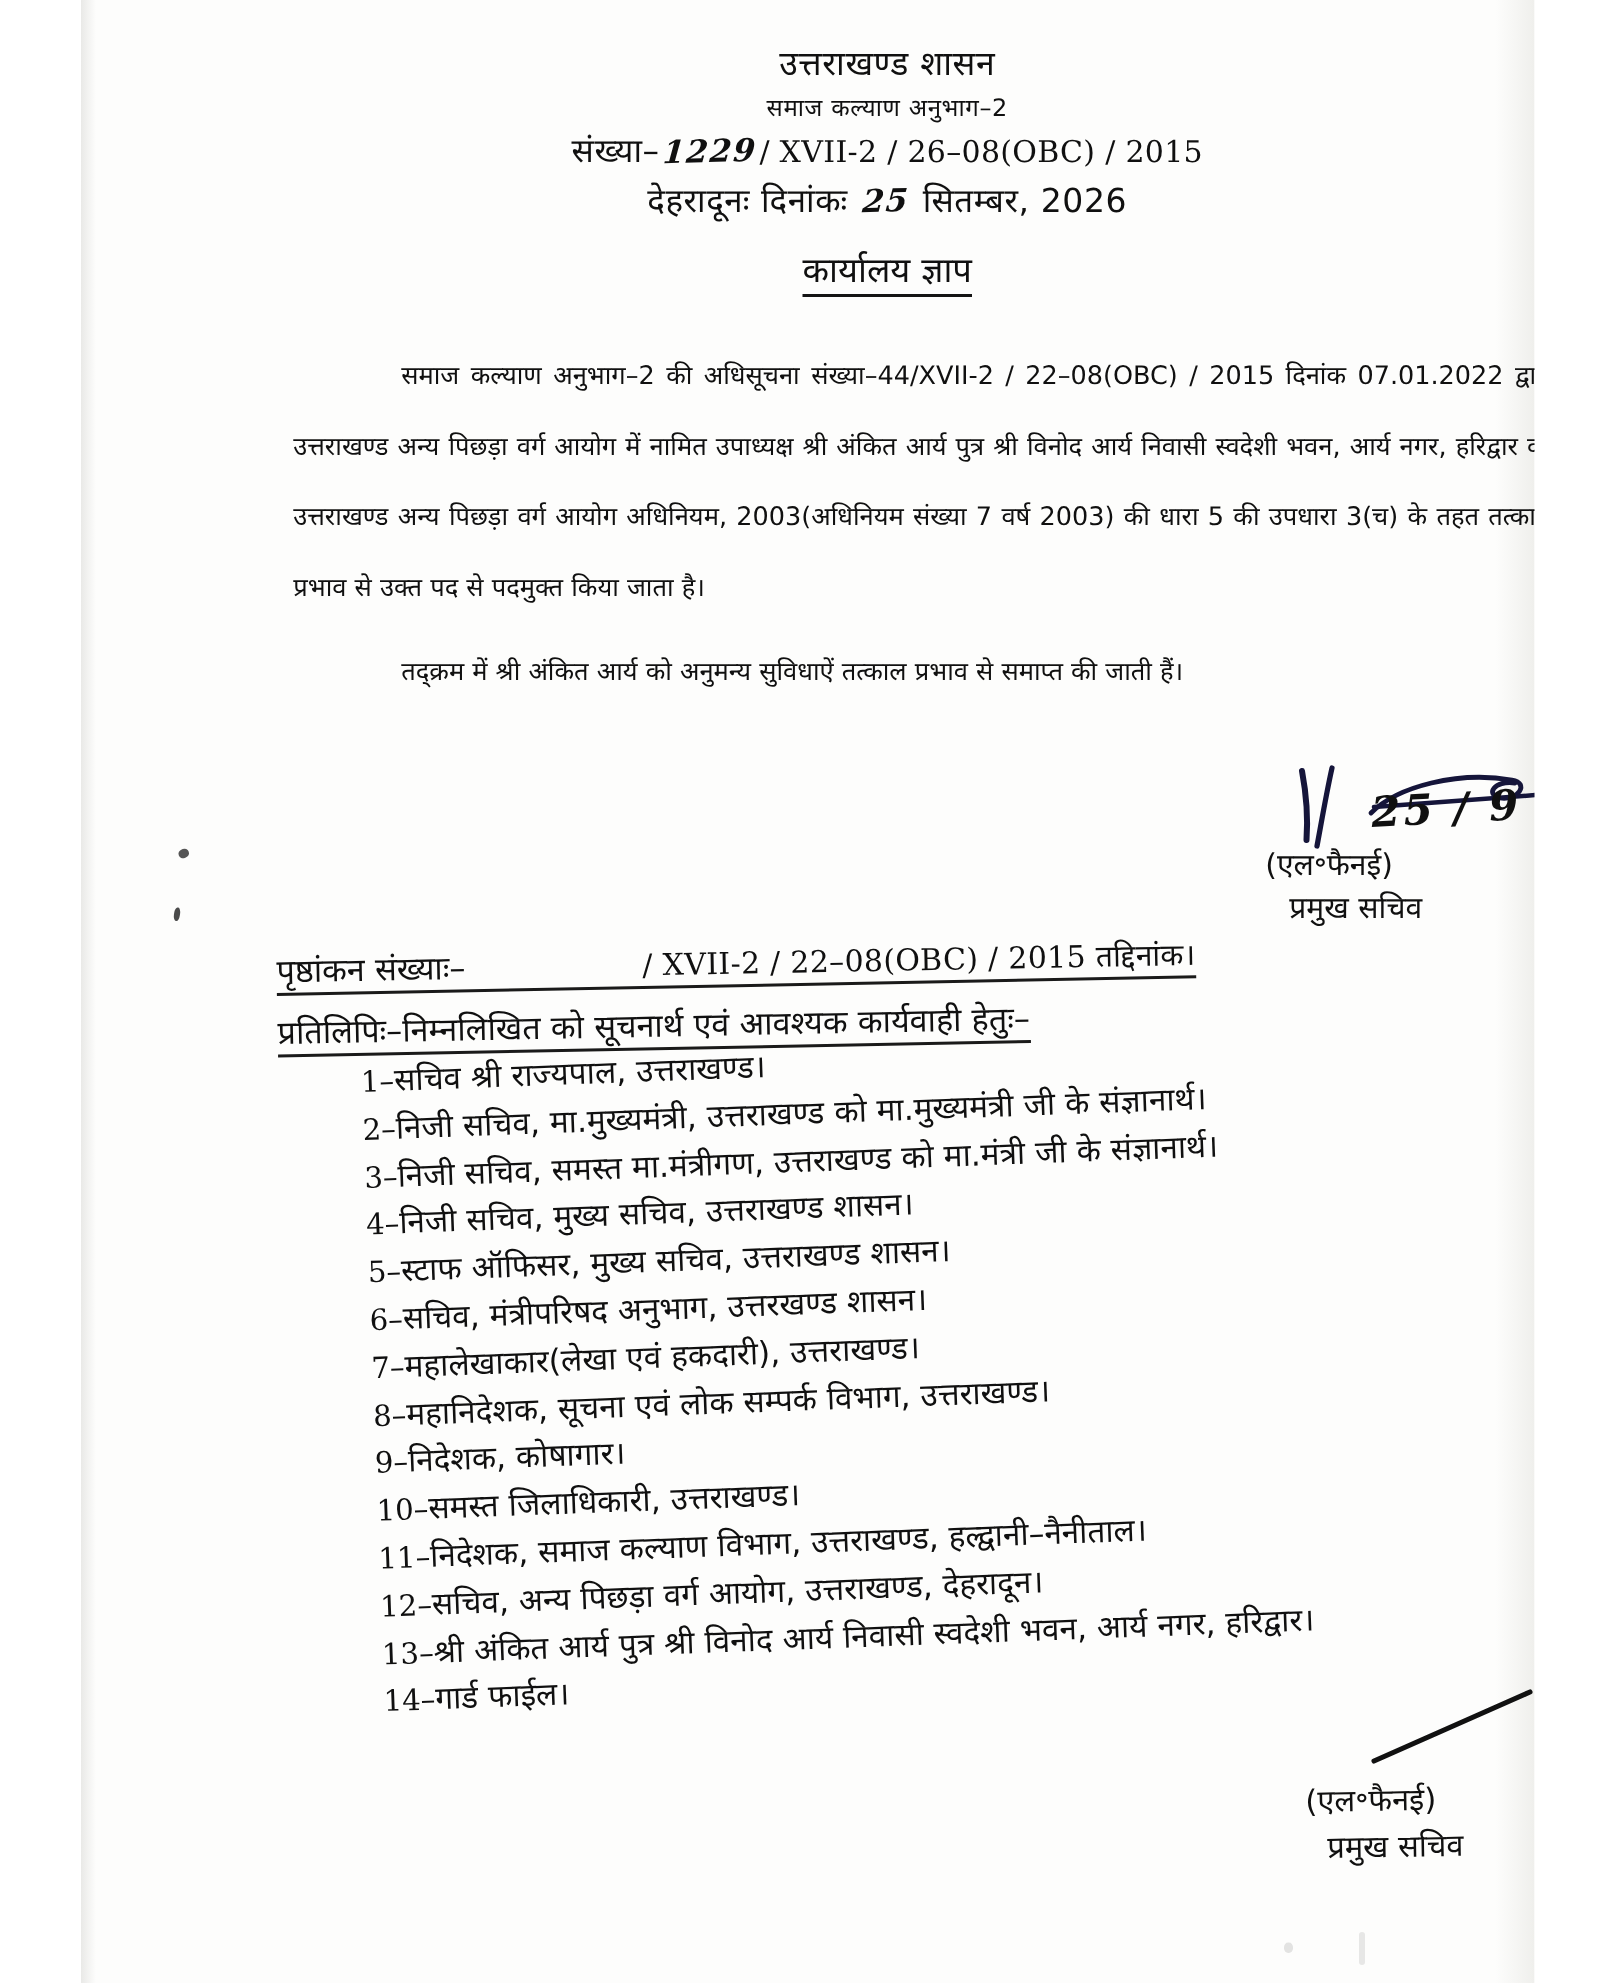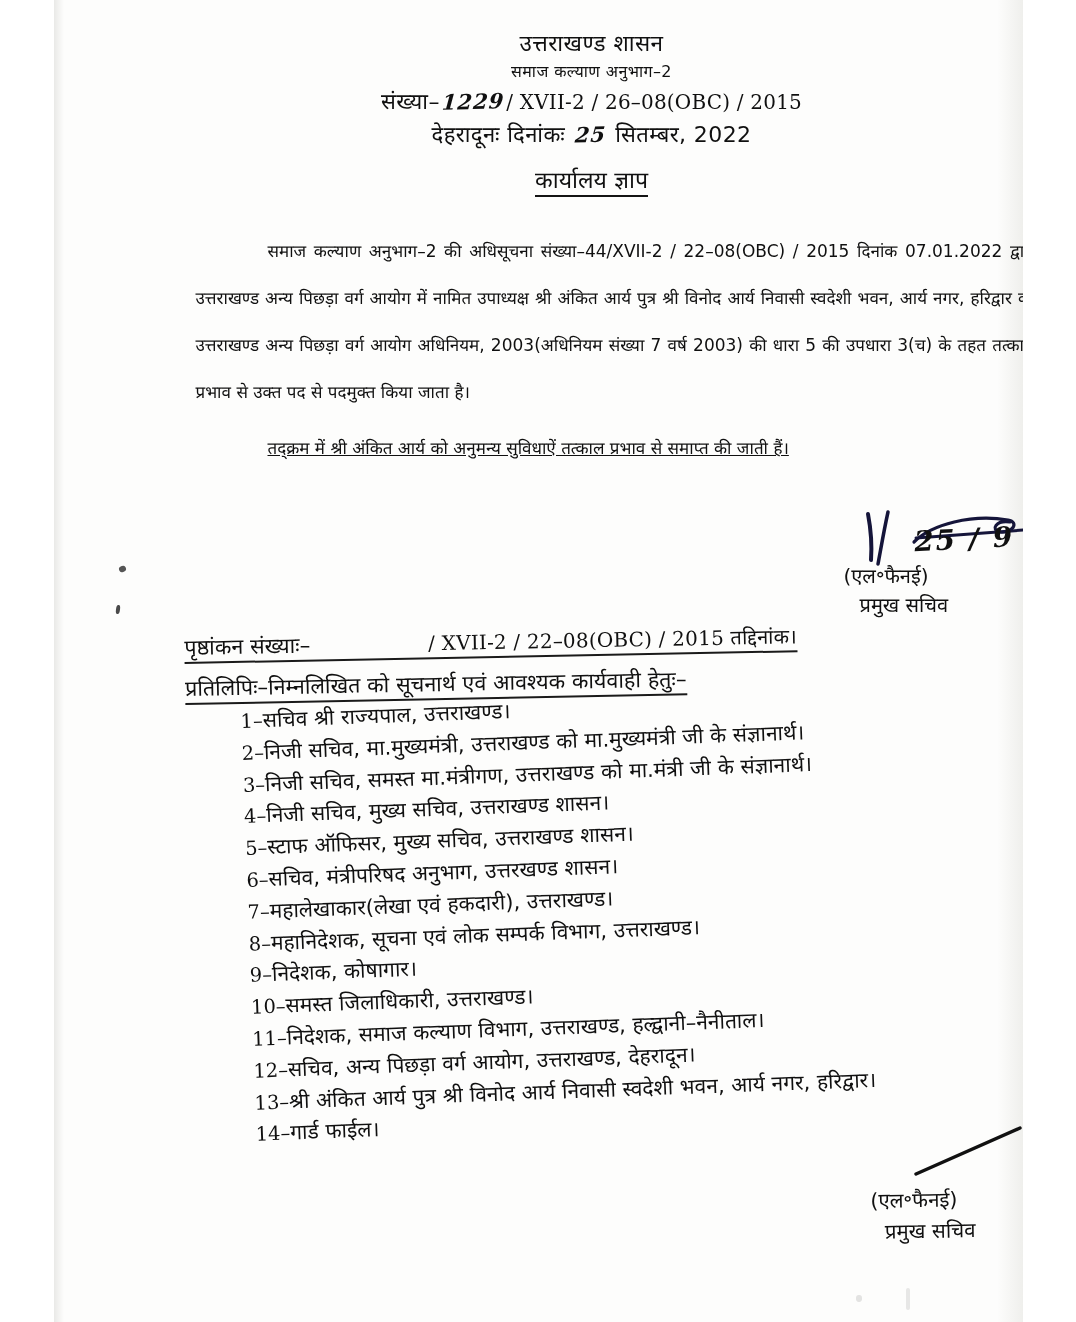--- a/index.html
+++ b/index.html
@@ -206,7 +206,7 @@
     <div class="hline hline-1">उत्तराखण्ड शासन</div>
     <div class="hline hline-2">समाज कल्याण अनुभाग–2</div>
     <div class="hline"><span>संख्या–</span><span class="hw">1229</span><span class="roman">/ XVII-2 / 26–08(OBC) / 2015</span></div>
-    <div class="hline"><span>देहरादूनः दिनांकः</span> <span class="hw">25</span> <span>सितम्बर, 2022</span></div>
+    <div class="hline"><span>देहरादूनः दिनांकः</span> <span class="hw">25</span> <span>सितम्बर, 2026</span></div>
   </div>
 
   <div class="doc-title">

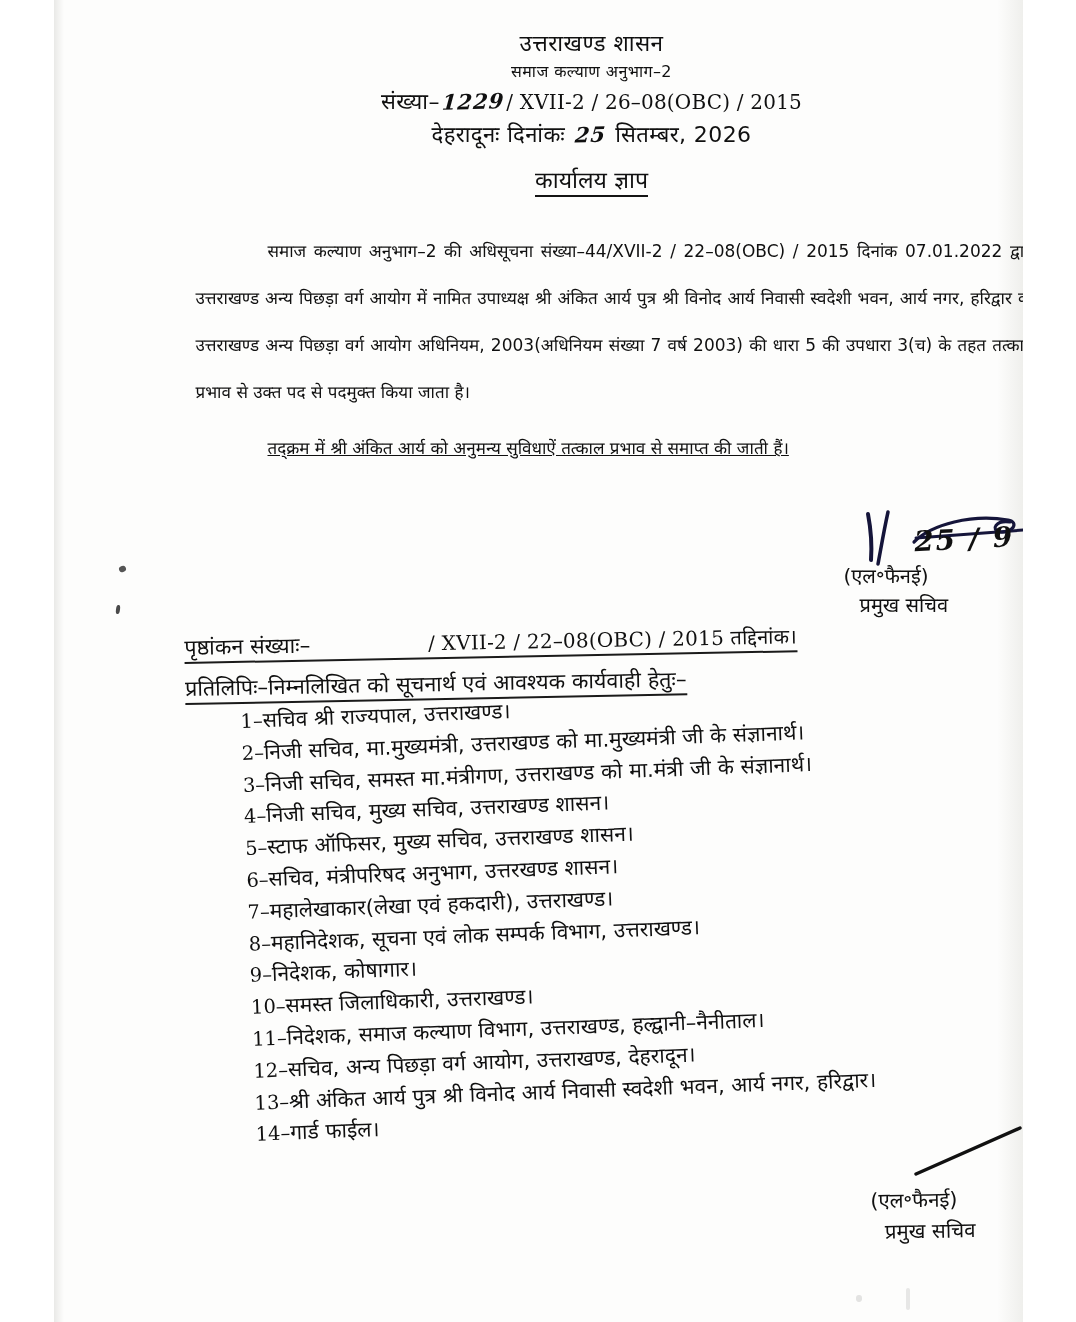--- a/index.html
+++ b/index.html
@@ -107,7 +107,7 @@
   }
   .body-block p { margin: 0; }
   .body-block .para-1 { text-indent: 72px; }
-  .body-block .para-2 { text-indent: 72px; margin-top: 9px; text-align: left; text-decoration: underline; }
+  .body-block .para-2 { text-indent: 72px; margin-top: 9px; text-align: left; }
 
   
   .sig-block-1 {

